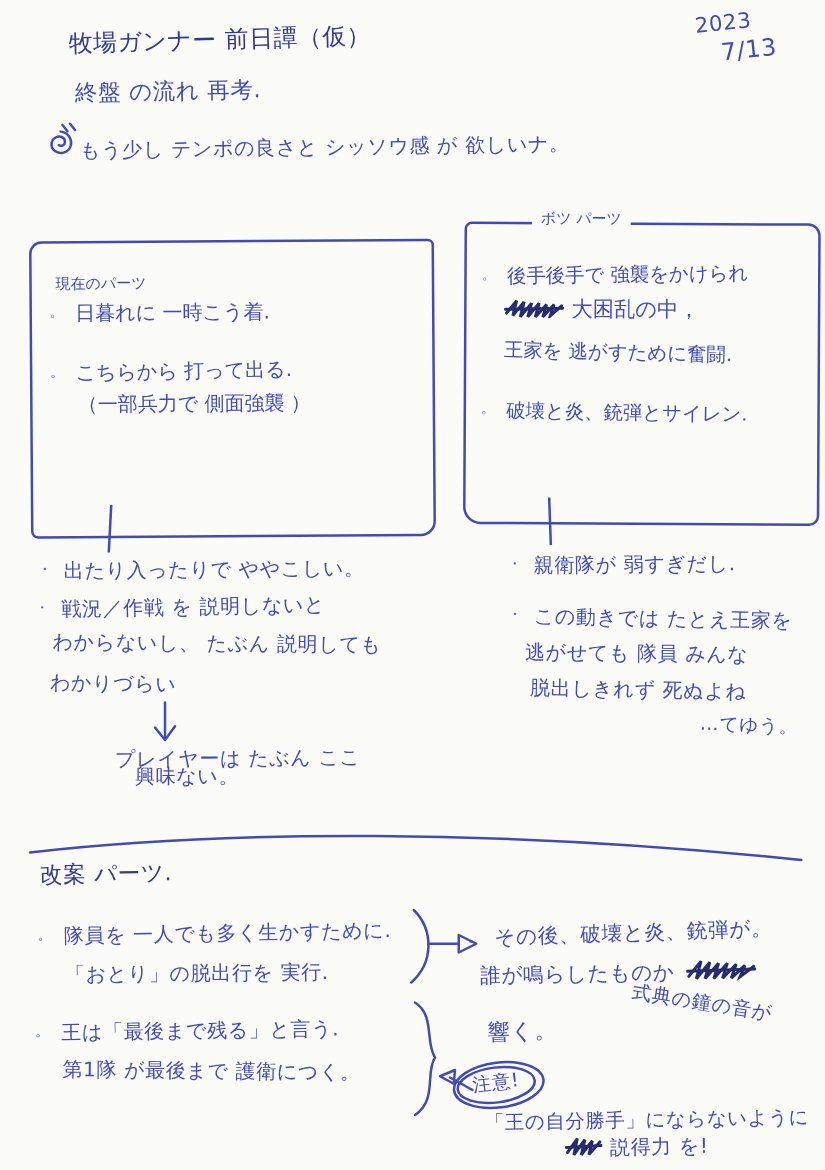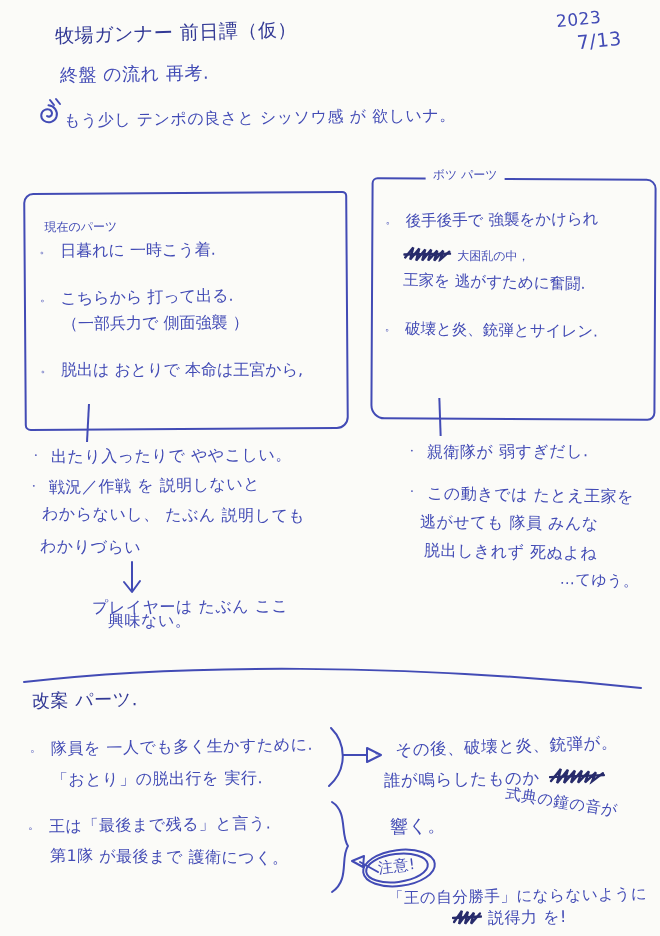--- a/index.html
+++ b/index.html
@@ -74,7 +74,7 @@
     <div class="bline" style="left:12px;top:30px;font-size:15.5px;transform:rotate(-1deg);">
       <span class="mk">。</span><span>後手後手で 強襲をかけられ</span>
     </div>
-    <div class="bline" style="left:30px;top:66px;font-size:12px;">
+    <div class="bline" style="left:30px;top:56px;font-size:17px;">
       <svg class="inline-scratch" width="48" height="16" viewBox="0 0 48 16">
         <path d="M2 12 L10 2 L7 14 L16 3 L13 15 L22 4 L19 15 L28 4 L25 15 L34 5 L31 15 L40 5 L37 14 L46 6"></path>
         <path d="M1 9 L47 8"></path>

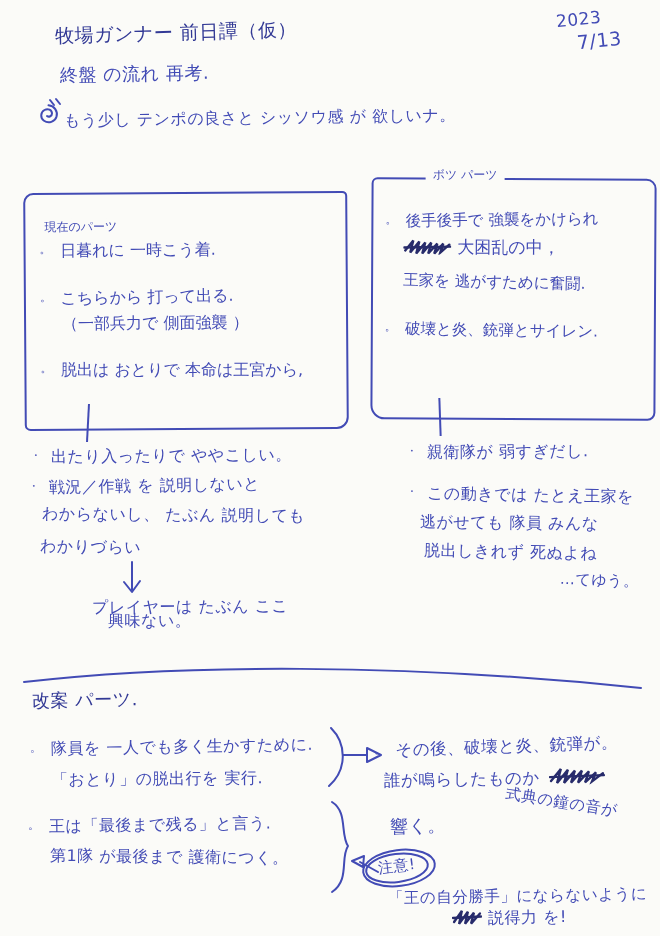--- a/index.html
+++ b/index.html
@@ -62,9 +62,6 @@
     </div>
     <div class="bline" style="left:36px;top:119px;font-size:16px;">
       <span>（一部兵力で 側面強襲 ）</span>
-    </div>
-    <div class="bline" style="left:14px;top:166px;font-size:16px;transform:rotate(.4deg);">
-      <span class="mk">。</span><span>脱出は おとりで 本命は王宮から,</span>
     </div>
   </div>
   <div class="tick" style="left:87px;top:404px;height:38px;transform:rotate(3deg);"></div>

